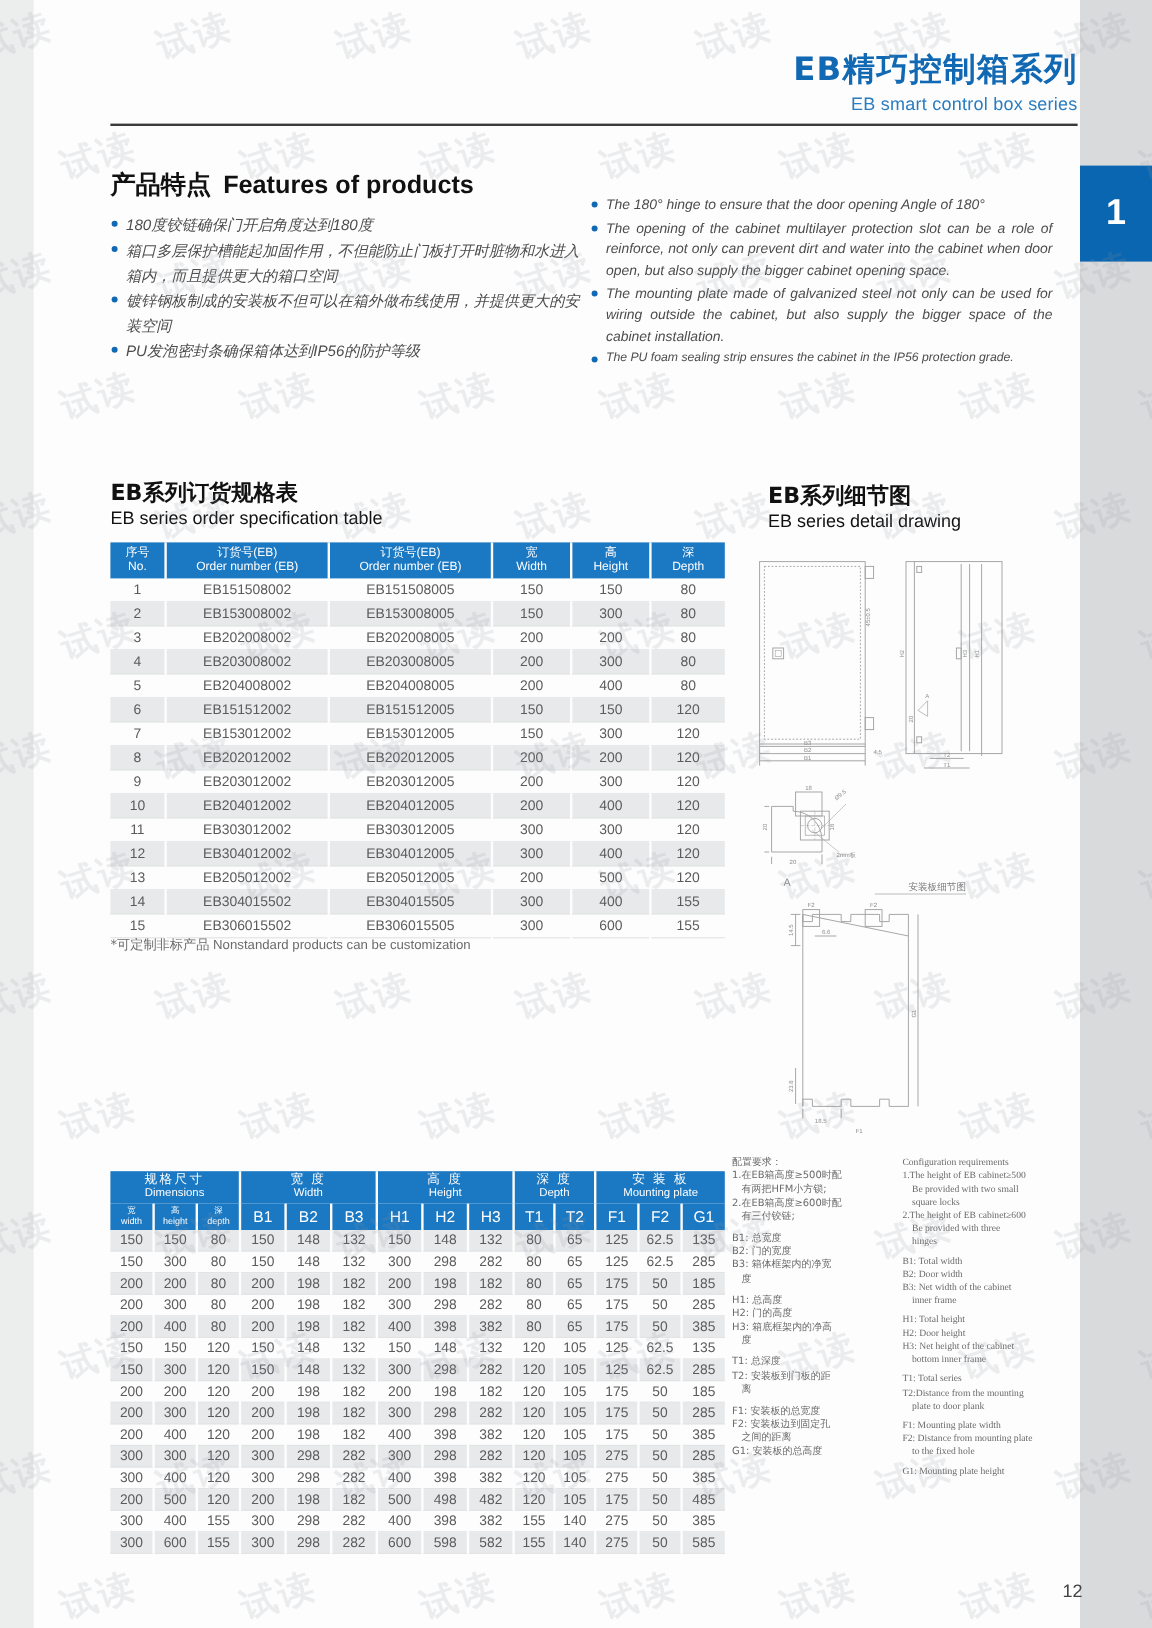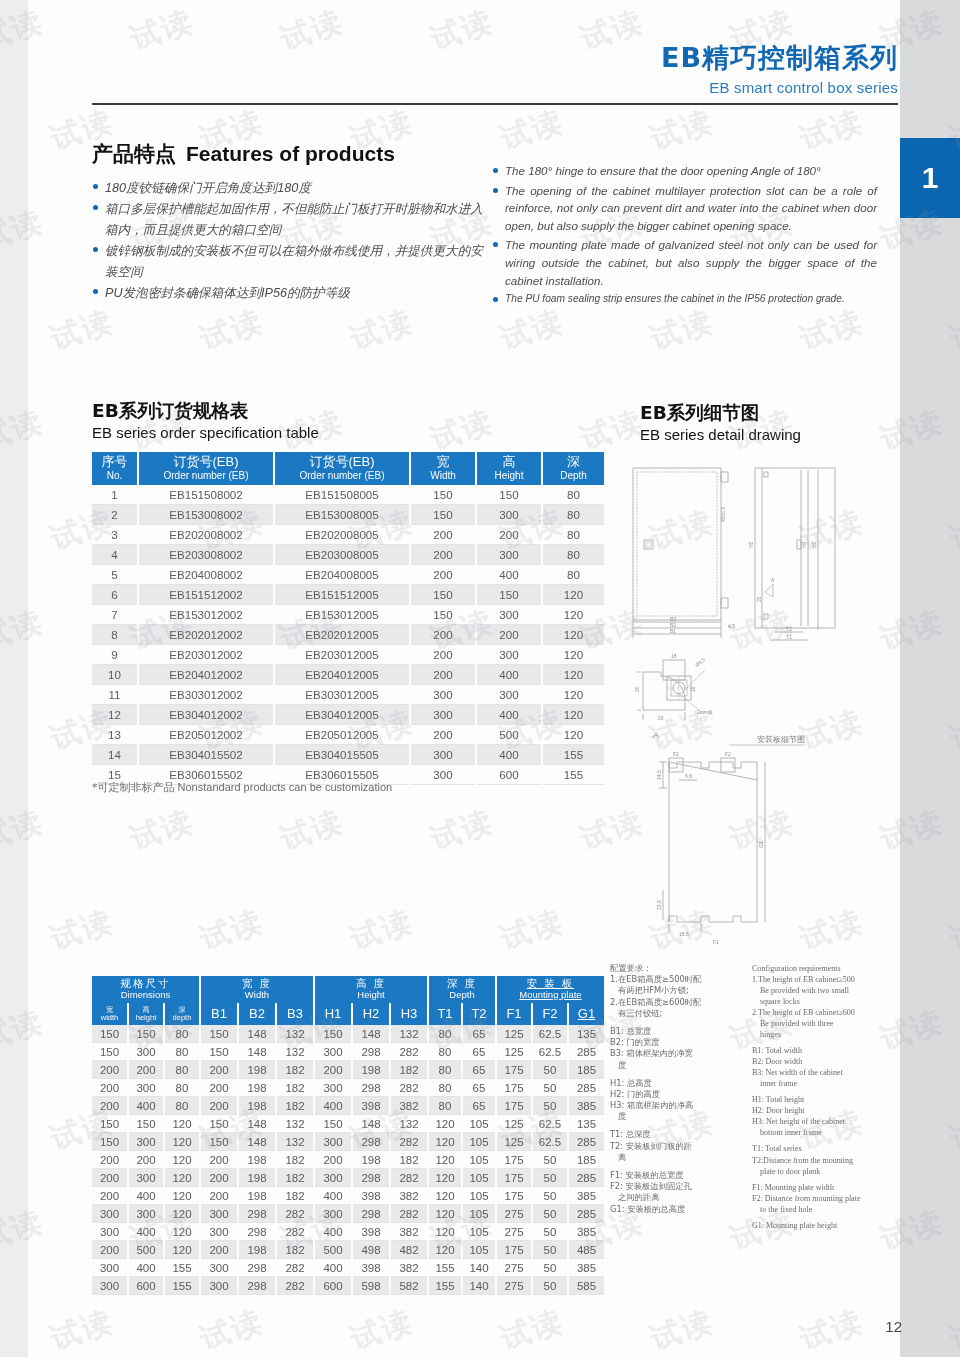--- a/index.html
+++ b/index.html
@@ -74,7 +74,7 @@
     border-right:2px solid #fdfdfd; line-height:1.15;
   }
   .tbl-order th:last-child { border-right:none; }
-  .tbl-order th .c { display:block; font-size:13px; }
+  .tbl-order th .c { display:block; font-size:10px; }
   .tbl-order th .e { display:block; font-size:10px; }
   .tbl-order td {
     text-align:center; padding:3px 0; color:#5b5b5b; font-size:11.6px;

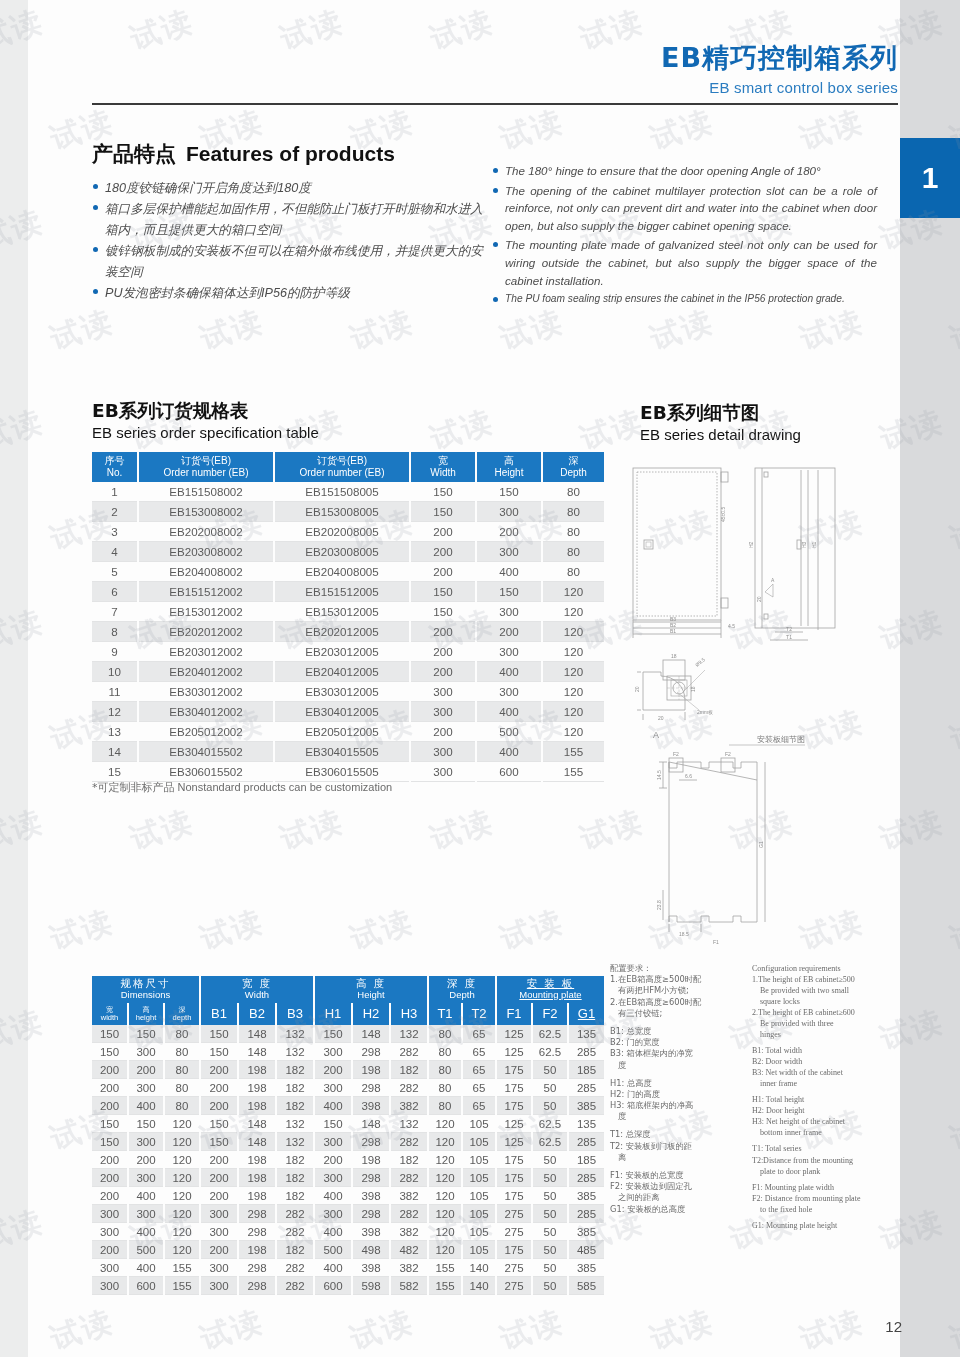--- a/index.html
+++ b/index.html
@@ -91,7 +91,7 @@
     background:#1b78c2; color:#fff; font-weight:normal; padding:2px 0 3px;
     border-right:2px solid #fdfdfd; line-height:1.1;
   }
-  .tbl-dim th:last-child { border-right:none;text-decoration:underline; }
+  .tbl-dim th:last-child { border-right:none; }
   .tbl-dim th .c { display:block; font-size:10.5px; letter-spacing:2px; }
   .tbl-dim th .e { display:block; font-size:9.5px; letter-spacing:0; }
   .tbl-dim th.sub { padding:2px 0 2px; }

